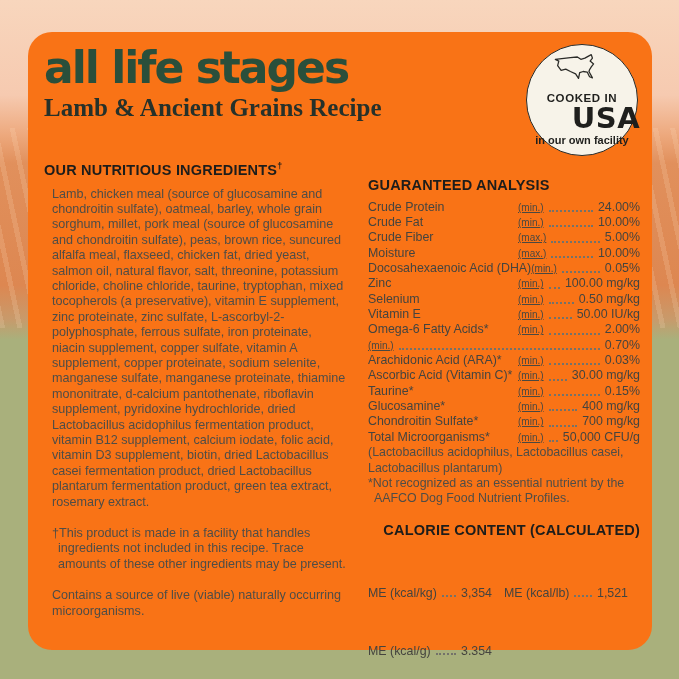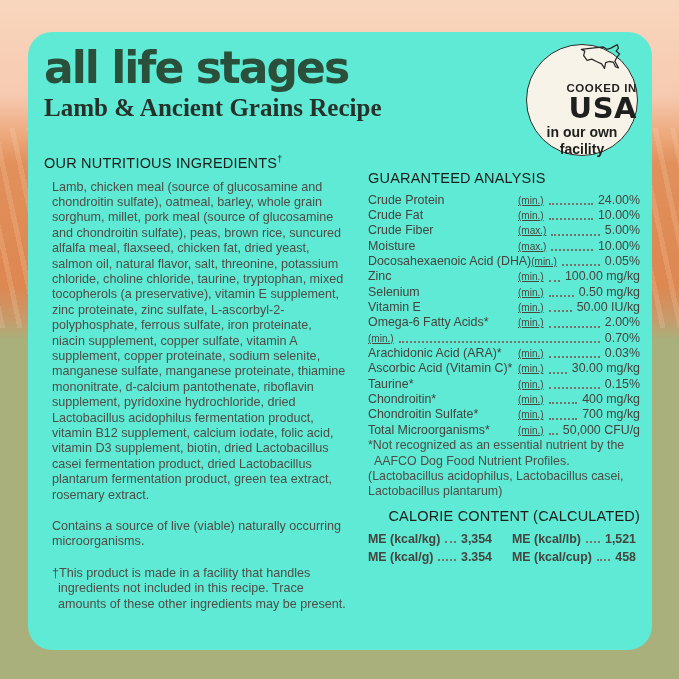--- a/index.html
+++ b/index.html
@@ -16,7 +16,7 @@
     opacity:.5;}
 
   .card{position:absolute;left:28px;top:32px;width:624px;height:618px;
-    background:#5eead4;border-radius:24px;}
+    background:#f97316;border-radius:24px;}
 
   .title{position:absolute;left:16px;top:14px;margin:0;
     font-family:"DejaVu Sans",sans-serif;font-weight:bold;

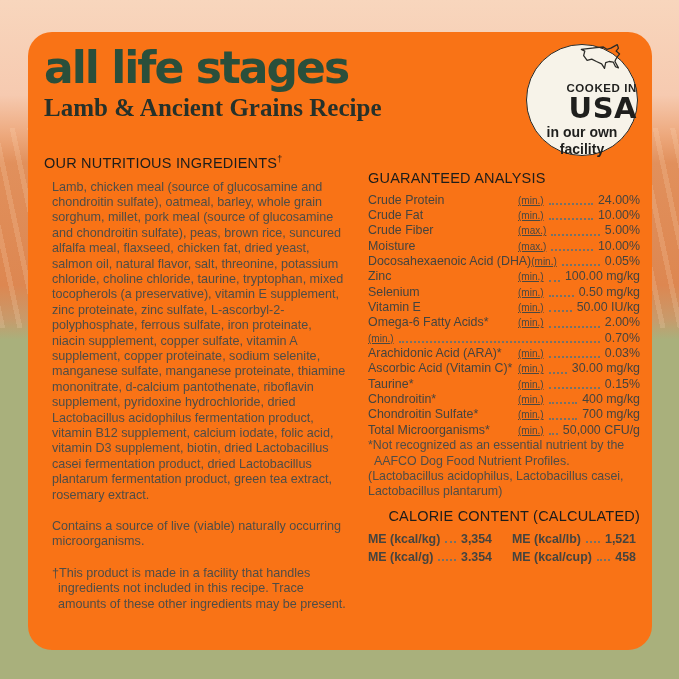--- a/index.html
+++ b/index.html
@@ -27,7 +27,7 @@
 
   .badge{position:absolute;left:498px;top:12px;width:112px;height:112px;
     border:1.6px solid #2b2b28;border-radius:50%;background:#f7f3e9;
-    display:flex;flex-direction:column;align-items:flex-end;justify-content:center;
+    display:flex;flex-direction:column;align-items:center;justify-content:center;
     box-sizing:border-box;text-align:center;}
   .badge svg{display:block;margin-bottom:2px;}
   .badge-l1{font-size:11.5px;font-weight:600;letter-spacing:.6px;color:#1f1f1d;line-height:1.1;}

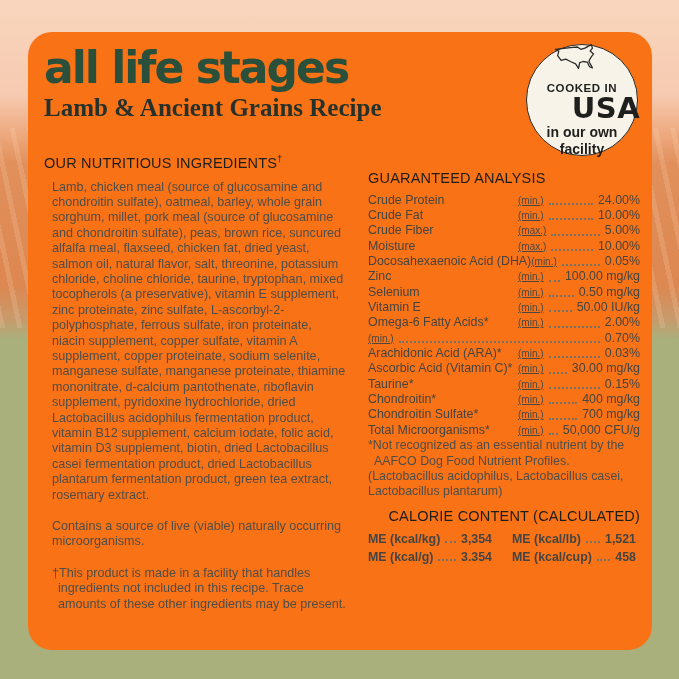--- a/index.html
+++ b/index.html
@@ -33,7 +33,7 @@
   .badge-l1{font-size:11.5px;font-weight:600;letter-spacing:.6px;color:#1f1f1d;line-height:1.1;}
   .badge-l2{font-size:29px;font-weight:800;letter-spacing:.5px;color:#1f1f1d;line-height:1.02;
     font-family:"DejaVu Sans",sans-serif;margin-left:48px;}
-  .badge-l3{font-size:14px;font-weight:700;color:#1f1f1d;line-height:1.2;}
+  .badge-l3{font-size:11px;font-weight:700;color:#1f1f1d;line-height:1.2;}
 
   .col-left{position:absolute;left:16px;top:114px;width:310px;}
   .col-right{position:absolute;left:340px;top:130px;width:272px;}

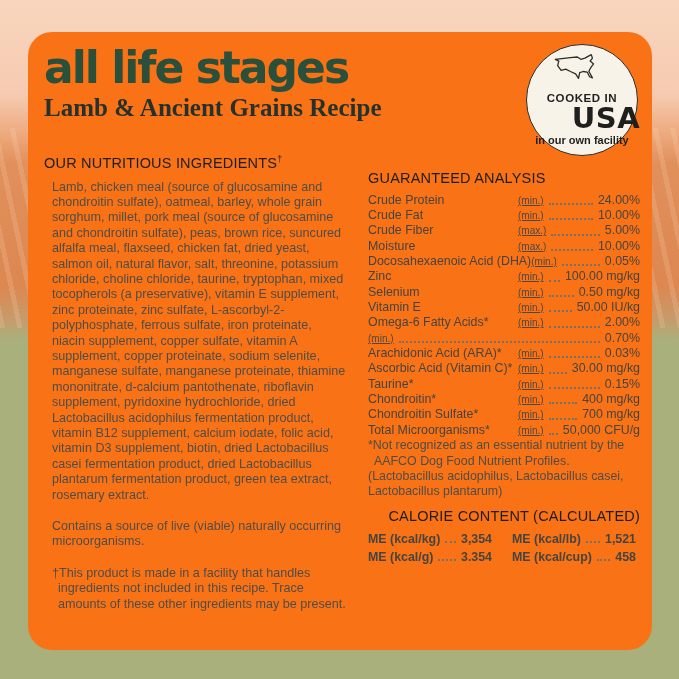--- a/index.html
+++ b/index.html
@@ -38,7 +38,7 @@
   .col-left{position:absolute;left:16px;top:114px;width:310px;}
   .col-right{position:absolute;left:340px;top:130px;width:272px;}
 
-  h2.sec{margin:8px 0 6px 0;font-size:14.5px;font-weight:400;color:#1d1d1b;
+  h2.sec{margin:15px 0 6px 0;font-size:14.5px;font-weight:700;color:#1d1d1b;
     letter-spacing:.2px;line-height:1.15;}
   h2.sec sup{font-size:9px;vertical-align:super;}
 

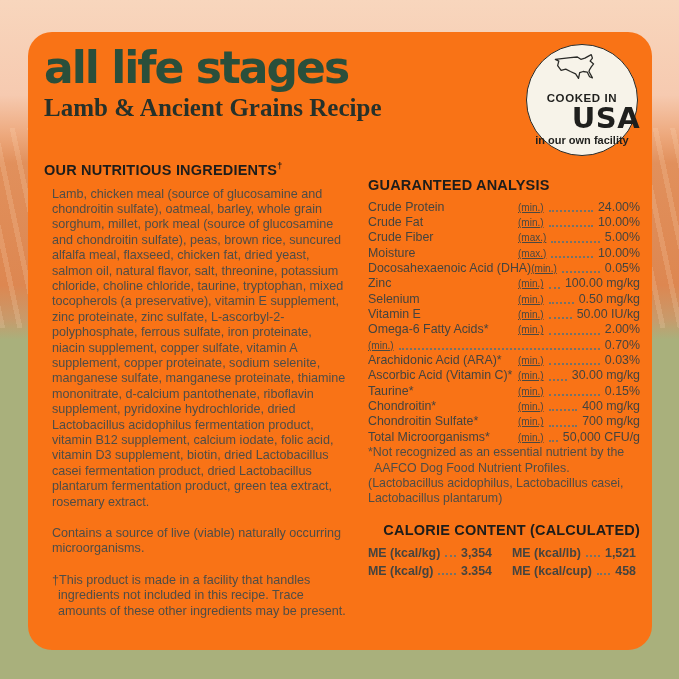--- a/index.html
+++ b/index.html
@@ -190,7 +190,7 @@
           </div>
 
           <div class="ga-row">
-            <span class="ga-label">Chondroitin*</span>
+            <span class="ga-label">Glucosamine*</span>
             <span class="ga-basis">(min.)</span>
             <span class="dots"></span>
             <span class="ga-value">400 mg/kg</span>

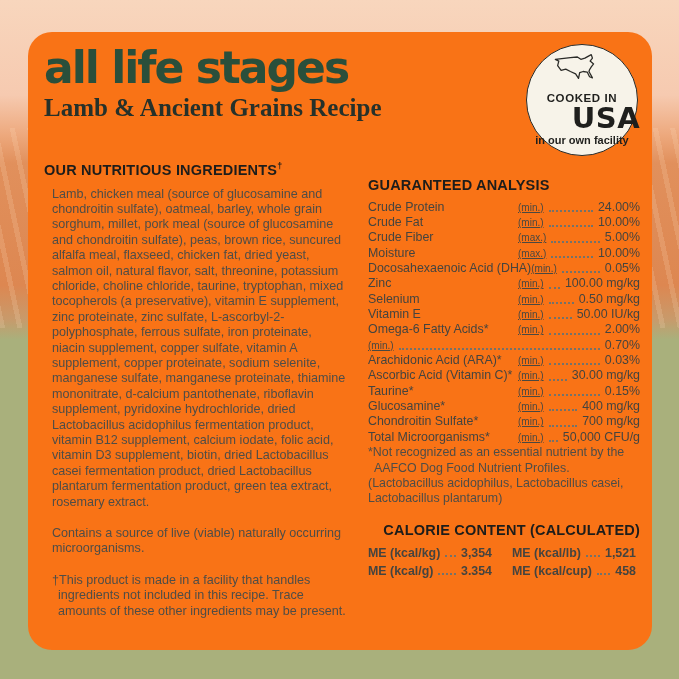--- a/index.html
+++ b/index.html
@@ -211,8 +211,8 @@
           </div>
         </div>
 
+      <p class="note">(Lactobacillus acidophilus, Lactobacillus casei, Lactobacillus plantarum)</p>
       <p class="note hang mt12">*Not recognized as an essential nutrient by the AAFCO Dog Food Nutrient Profiles.</p>
-      <p class="note">(Lactobacillus acidophilus, Lactobacillus casei, Lactobacillus plantarum)</p>
 
       <h2 class="sec cal-head">CALORIE CONTENT (CALCULATED)</h2>
       <div class="cal-cols">

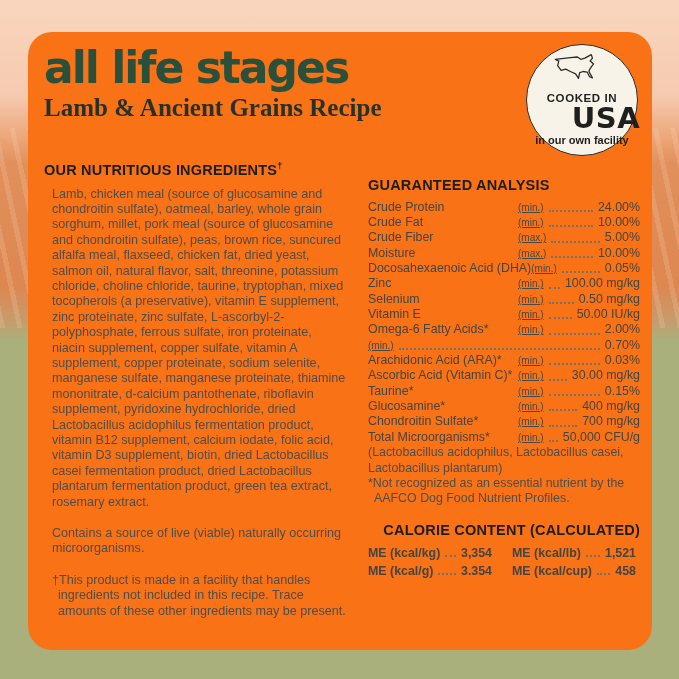--- a/index.html
+++ b/index.html
@@ -90,8 +90,8 @@
     <div class="col-left">
       <h2 class="sec"><span>OUR NUTRITIOUS INGREDIENTS</span><sup>†</sup></h2>
       <p class="body-txt">Lamb, chicken meal (source of glucosamine and chondroitin sulfate), oatmeal, barley, whole grain sorghum, millet, pork meal (source of glucosamine and chondroitin sulfate), peas, brown rice, suncured alfalfa meal, flaxseed, chicken fat, dried yeast, salmon oil, natural flavor, salt, threonine, potassium chloride, choline chloride, taurine, tryptophan, mixed tocopherols (a preservative), vitamin E supplement, zinc proteinate, zinc sulfate, L-ascorbyl-2-polyphosphate, ferrous sulfate, iron proteinate, niacin supplement, copper sulfate, vitamin A supplement, copper proteinate, sodium selenite, manganese sulfate, manganese proteinate, thiamine mononitrate, d-calcium pantothenate, riboflavin supplement, pyridoxine hydrochloride, dried Lactobacillus acidophilus fermentation product, vitamin B12 supplement, calcium iodate, folic acid, vitamin D3 supplement, biotin, dried Lactobacillus casei fermentation product, dried Lactobacillus plantarum fermentation product, green tea extract, rosemary extract.</p>
+      <p class="body-txt hang mt16">†This product is made in a facility that handles ingredients not included in this recipe. Trace amounts of these other ingredients may be present.</p>
       <p class="body-txt mt16">Contains a source of live (viable) naturally occurring microorganisms.</p>
-      <p class="body-txt hang mt16">†This product is made in a facility that handles ingredients not included in this recipe. Trace amounts of these other ingredients may be present.</p>
     </div>
 
     <div class="col-right">

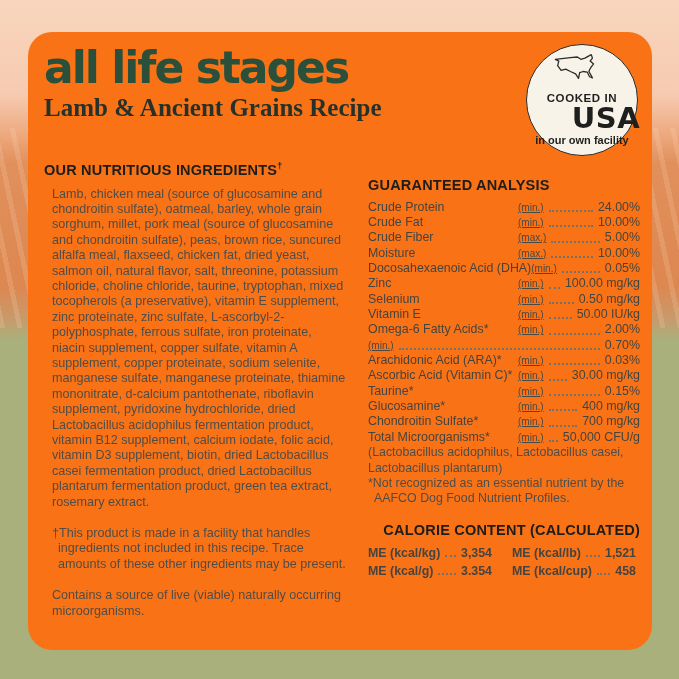--- a/index.html
+++ b/index.html
@@ -57,7 +57,7 @@
   .note{font-size:12.4px;line-height:15.4px;color:#4f4d47;margin:0;}
 
   .cal-head{margin:24px 0 7px 0;text-align:right;}
-  .cal-cols{display:flex;gap:20px;font-weight:bold;}
+  .cal-cols{display:flex;gap:12px;}
   .cal-col{width:124px;}
   .cal-row{display:flex;align-items:baseline;font-size:12.4px;color:#45443f;
     line-height:18px;white-space:nowrap;}

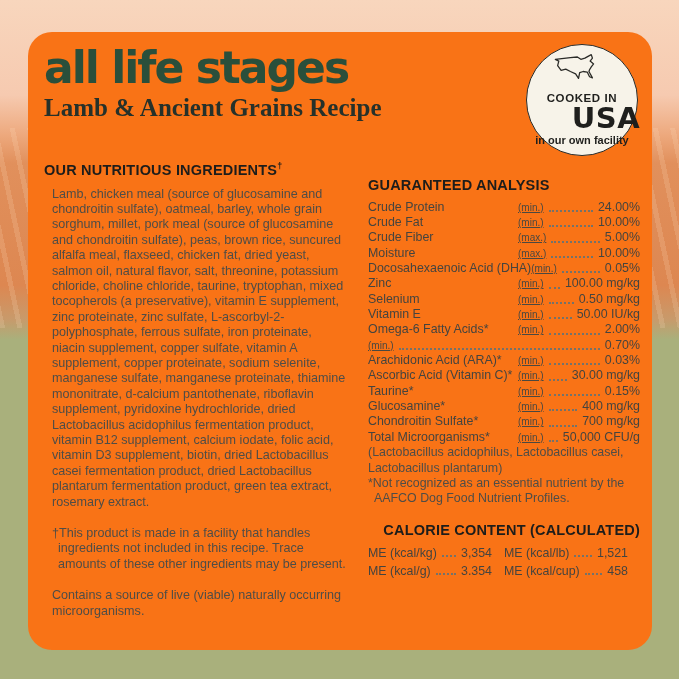--- a/index.html
+++ b/index.html
@@ -62,7 +62,7 @@
   .cal-row{display:flex;align-items:baseline;font-size:12.4px;color:#45443f;
     line-height:18px;white-space:nowrap;}
   .cal-label{flex:0 0 auto;}
-  .cal-value{flex:0 0 auto;text-align:right;}
+  .cal-value{flex:0 0 auto;text-align:right;margin-top:40px;}
 </style>
 </head>
 <body>

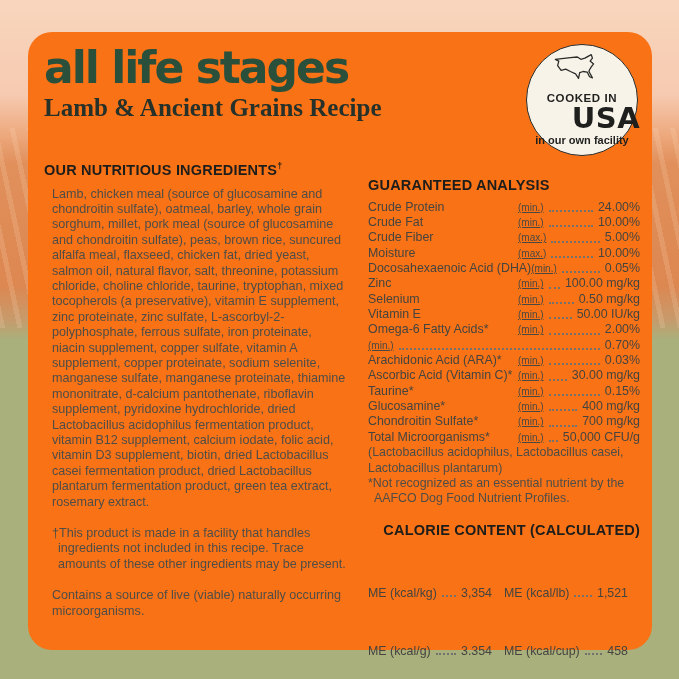--- a/index.html
+++ b/index.html
@@ -238,11 +238,6 @@
               <span class="cal-value">1,521</span>
             </div>
 
-            <div class="cal-row">
-              <span class="cal-label">ME (kcal/cup)</span>
-              <span class="dots"></span>
-              <span class="cal-value">458</span>
-            </div>
           </div>
       </div>
     </div>

